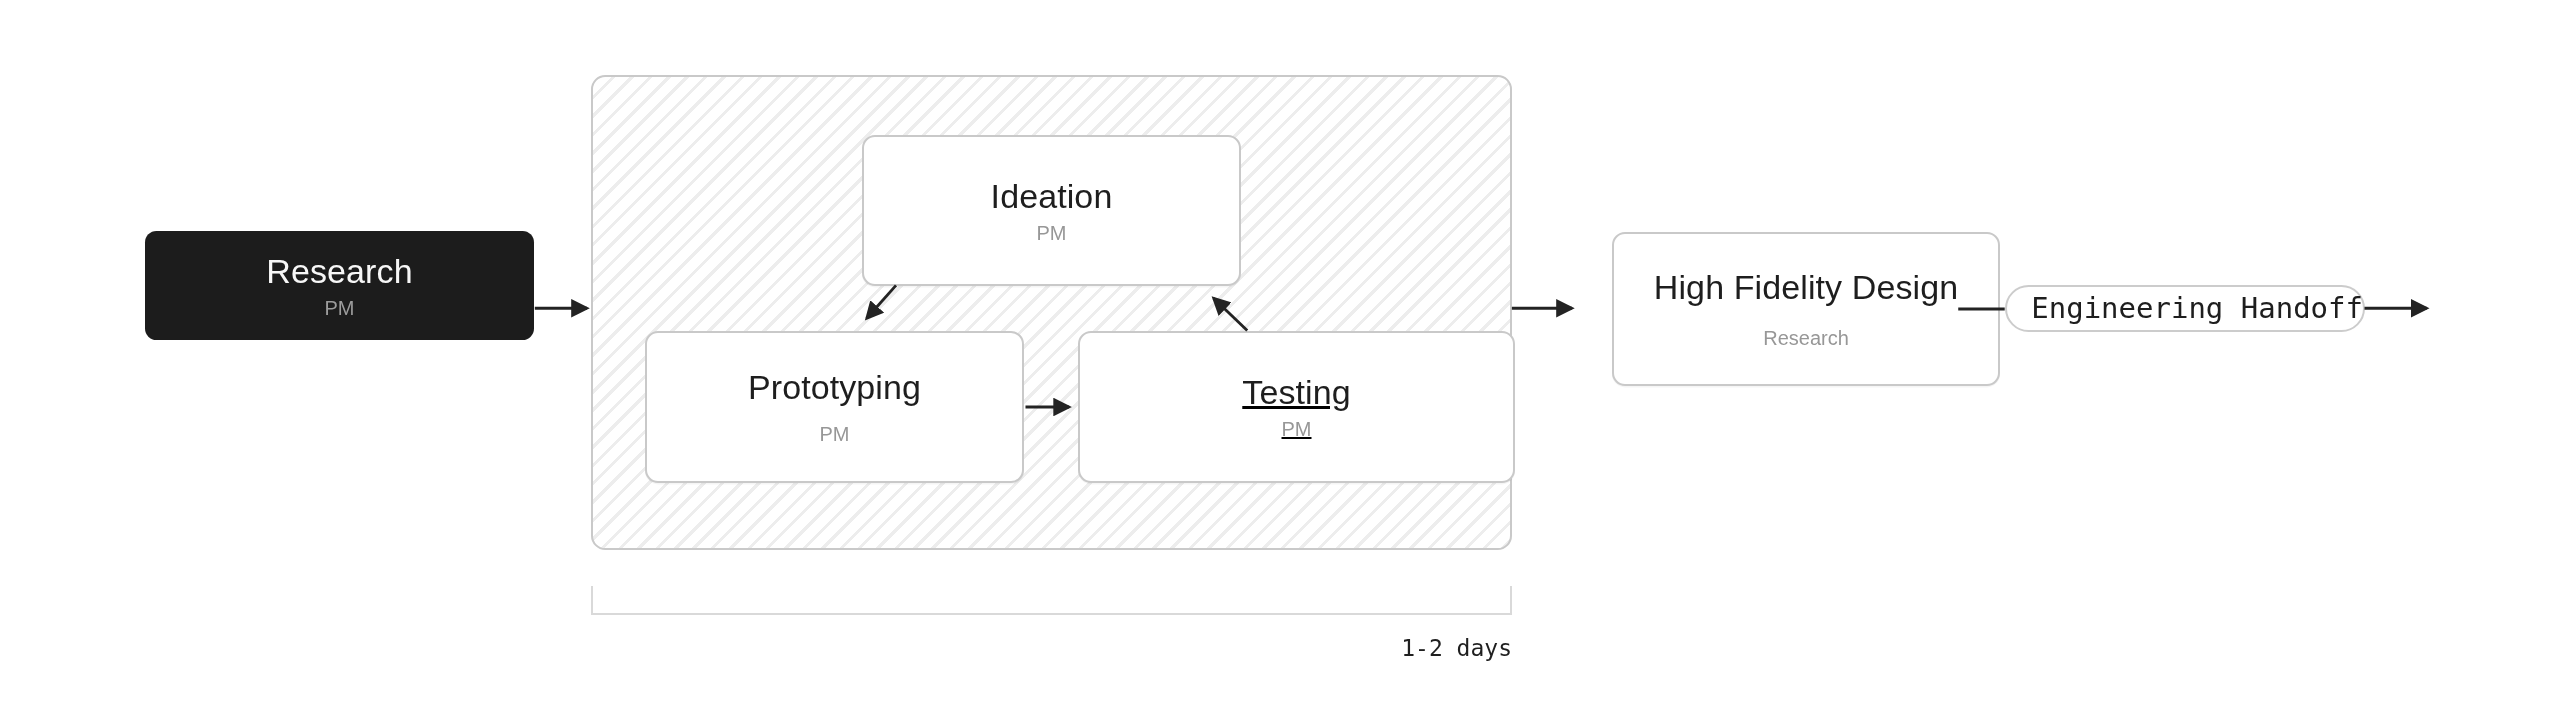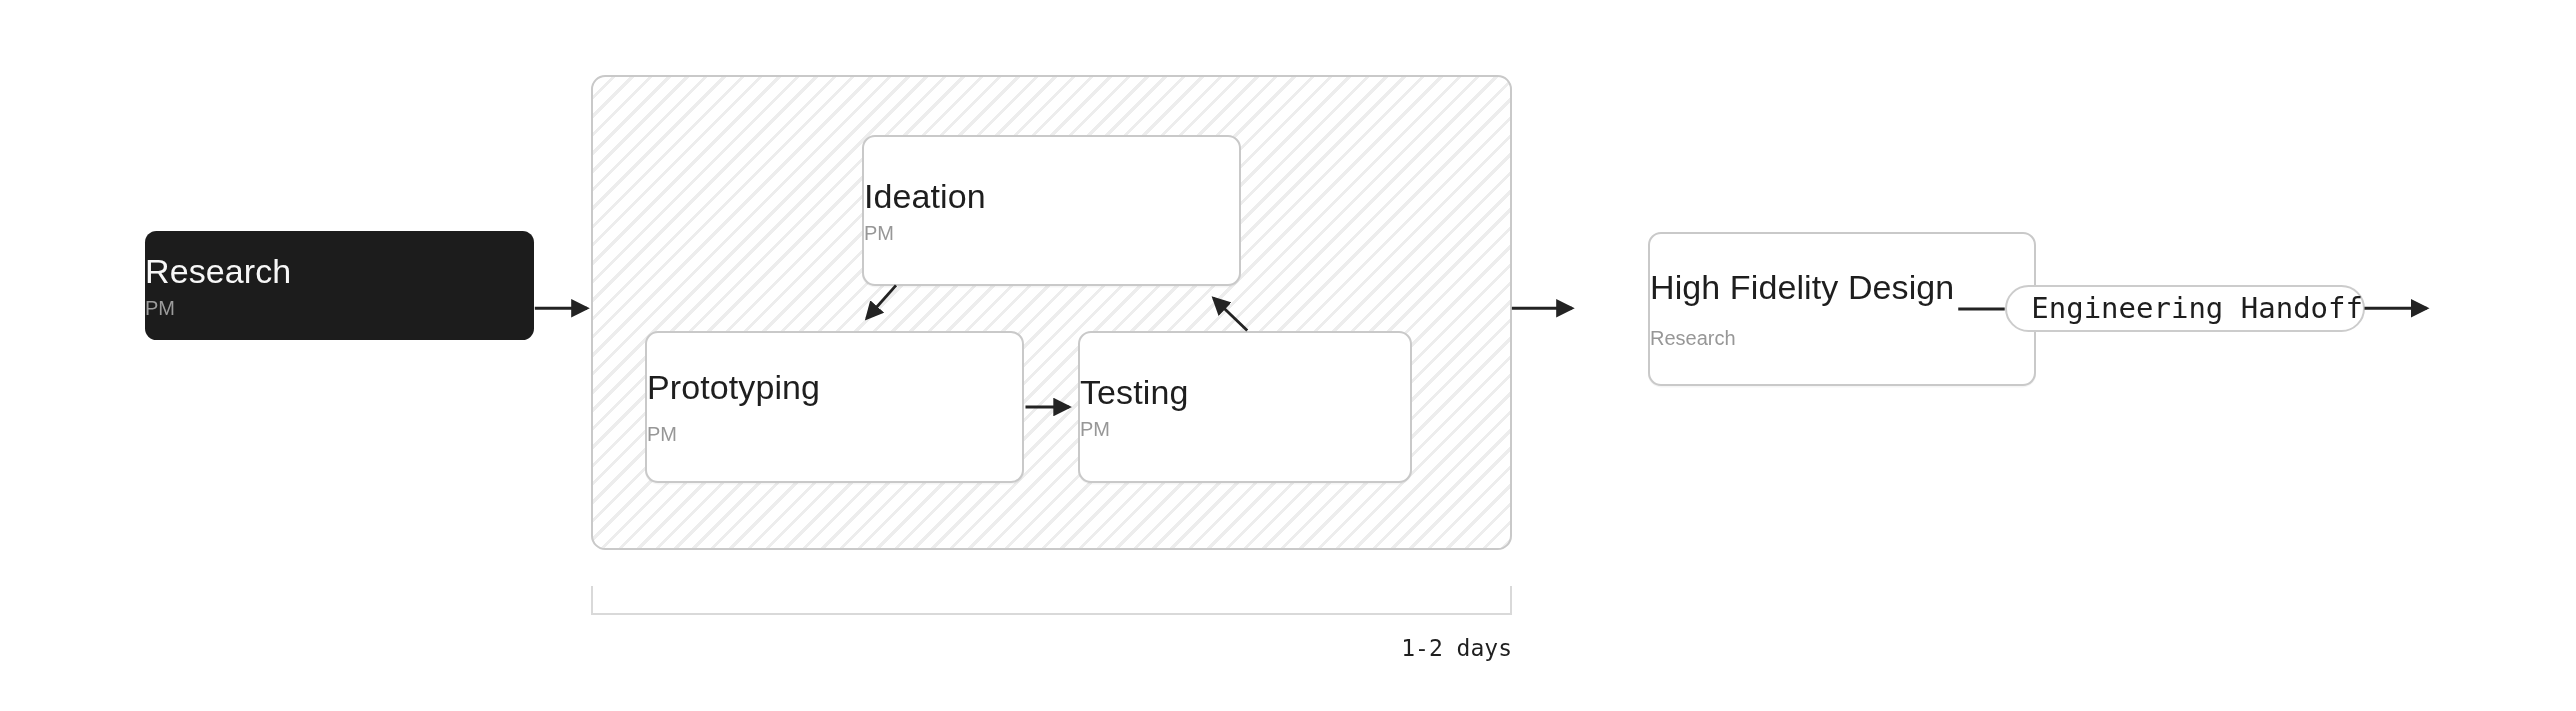--- a/index.html
+++ b/index.html
@@ -18,7 +18,7 @@
     border: 2.1px solid #c9c9c9;
     border-radius: 13px;
     display: flex; flex-direction: column;
-    align-items: flex-start; justify-content: center;
+    align-items: center; justify-content: center;
     gap: 10px;
     box-shadow: 0 1.4px 0 rgba(0,0,0,0.04);
   }

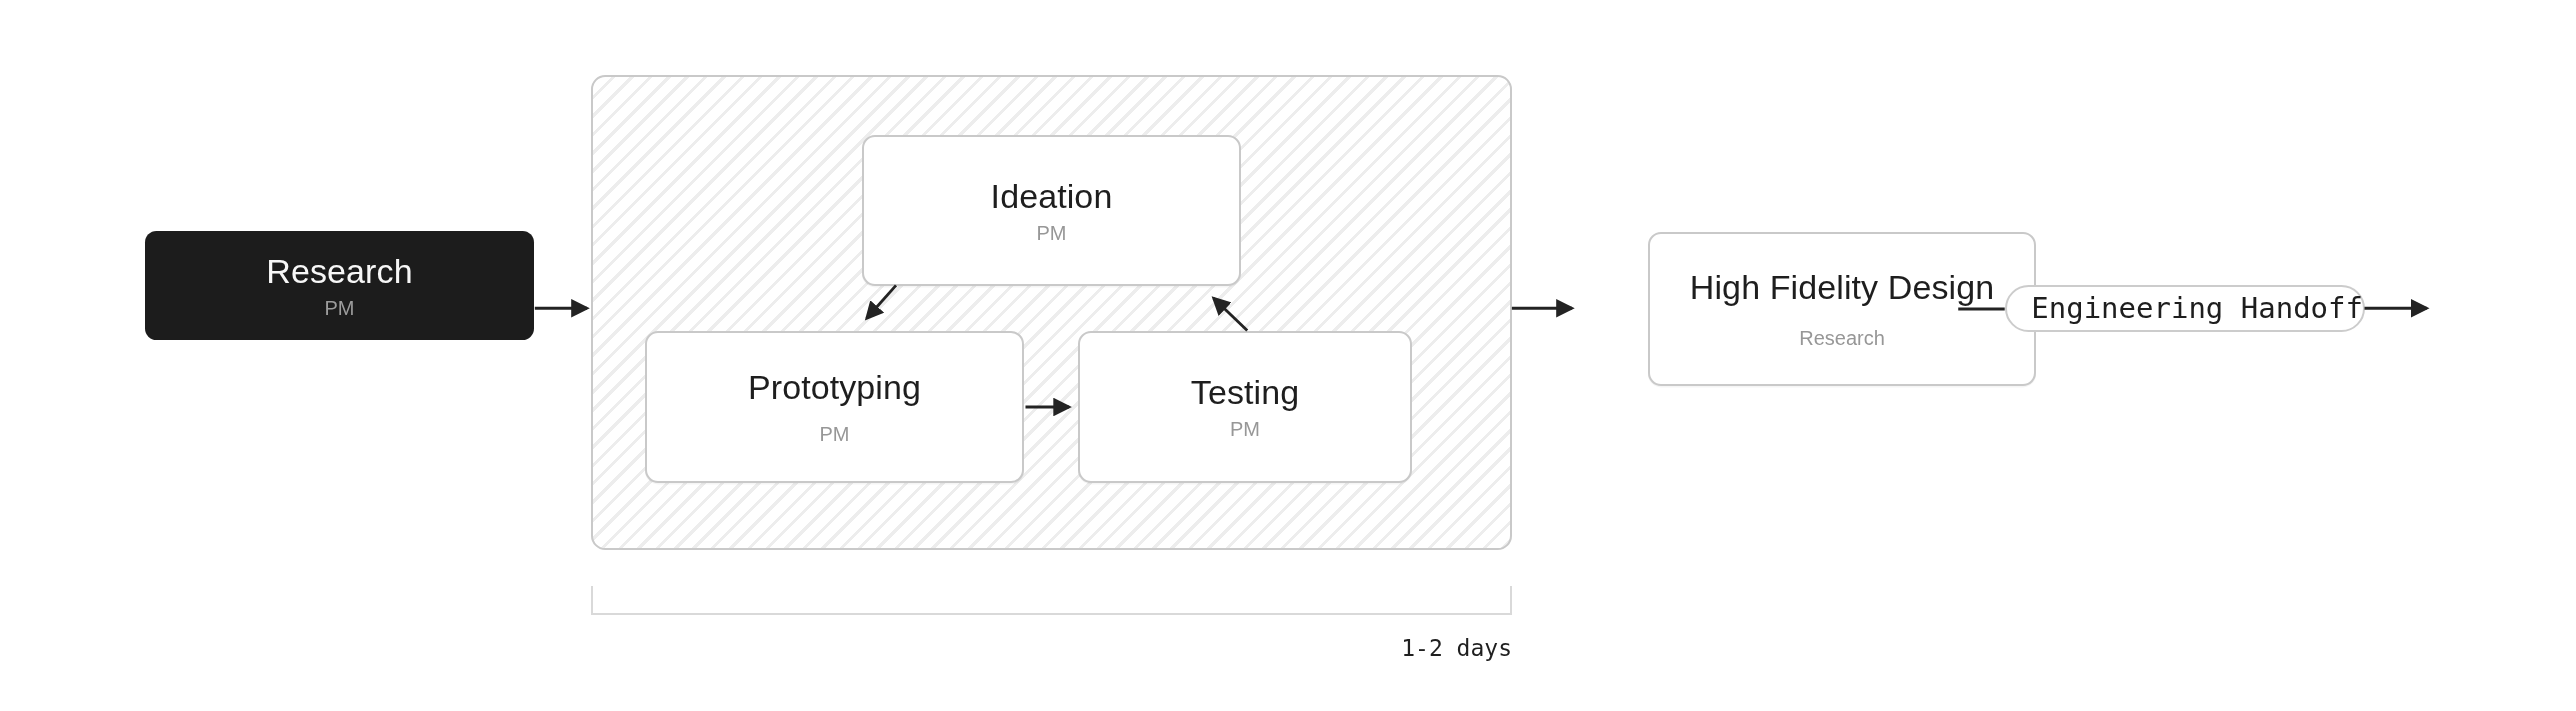--- a/index.html
+++ b/index.html
@@ -46,7 +46,7 @@
   #node-ideation    { left: 862px; top: 135px; width: 379px; height: 151px; }
   #node-prototyping { left: 645px;  top: 331px; width: 379px; height: 152px; gap: 20px; }
   #node-testing     { left: 1078px; top: 331px; width: 334px; height: 152px; }
-  #node-hifi        { left: 1648px; top: 232px; width: 388px; height: 154px; gap: 24px; }
+  #node-hifi        { left: 1612px; top: 232px; width: 388px; height: 154px; gap: 24px; }
 
   
   .loop-container {

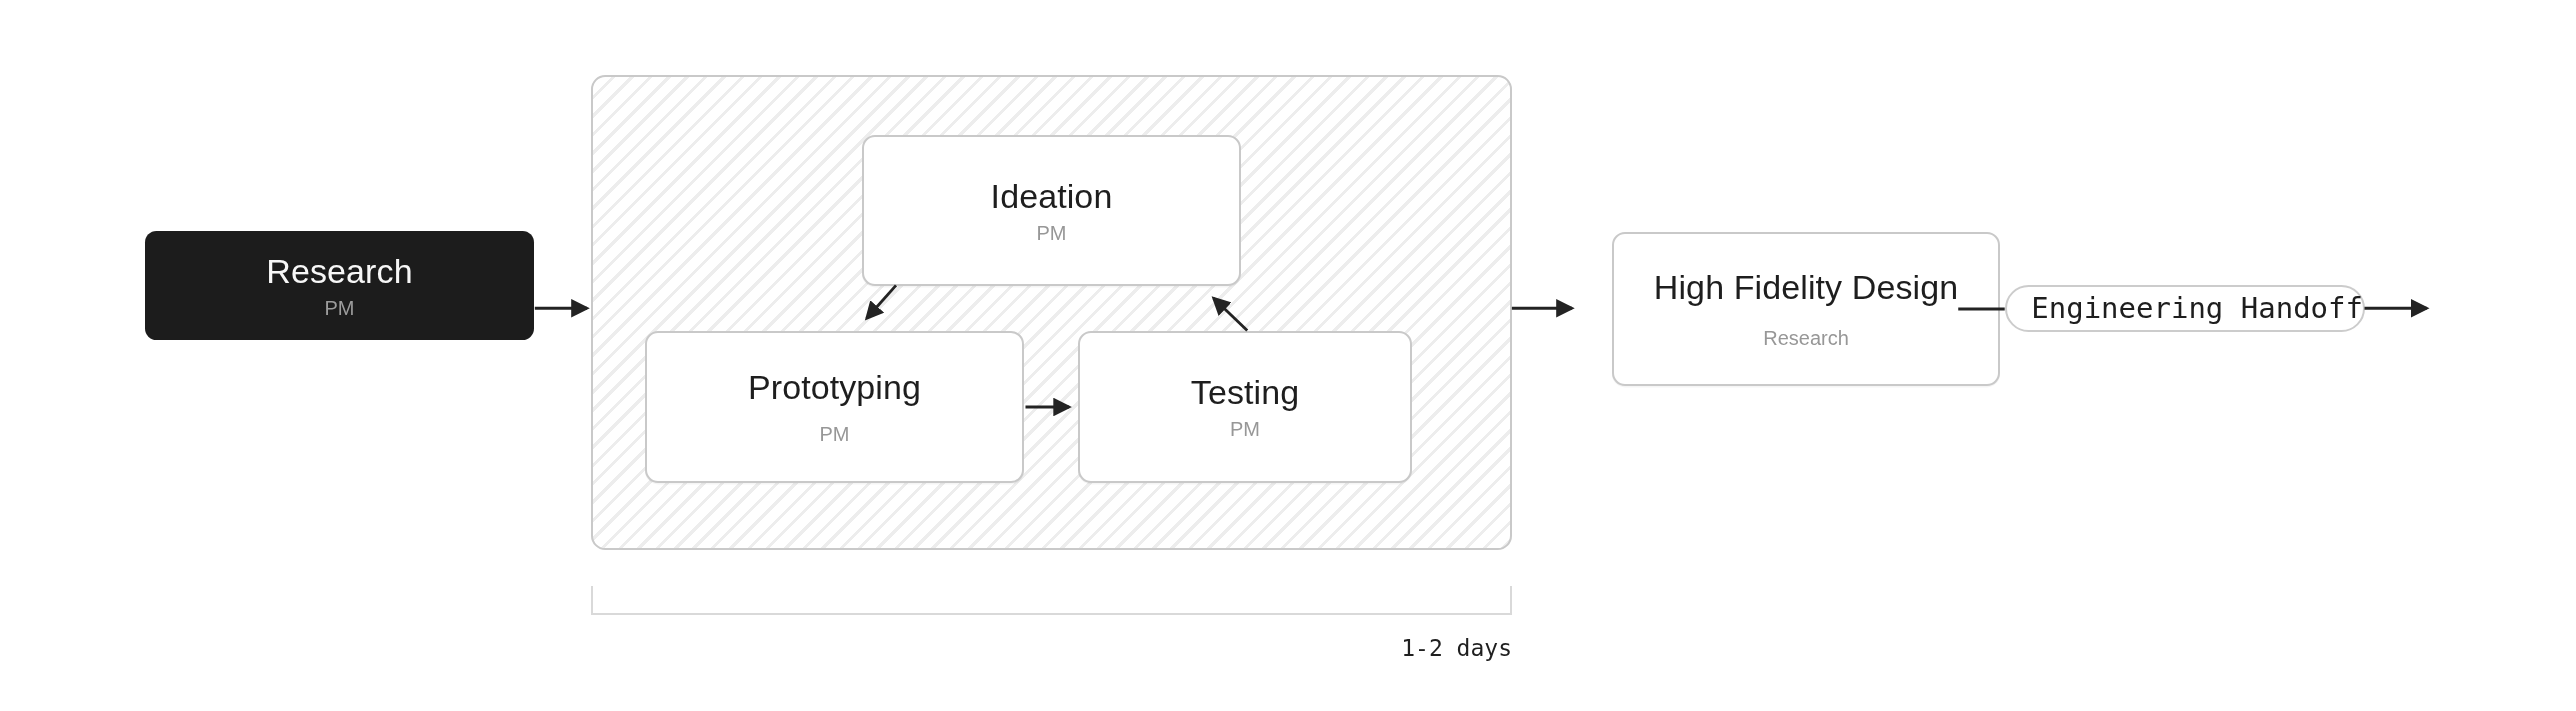--- a/index.html
+++ b/index.html
@@ -45,7 +45,7 @@
   #node-research    { left: 145px;  top: 231px; width: 389px; height: 109px; }
   #node-ideation    { left: 862px; top: 135px; width: 379px; height: 151px; }
   #node-prototyping { left: 645px;  top: 331px; width: 379px; height: 152px; gap: 20px; }
-  #node-testing     { left: 1078px; top: 331px; width: 334px; height: 152px; }
+  #node-testing     { left: 1078px; top: 331px; width: 437px; height: 152px; text-decoration: underline; }
   #node-hifi        { left: 1612px; top: 232px; width: 388px; height: 154px; gap: 24px; }
 
   

